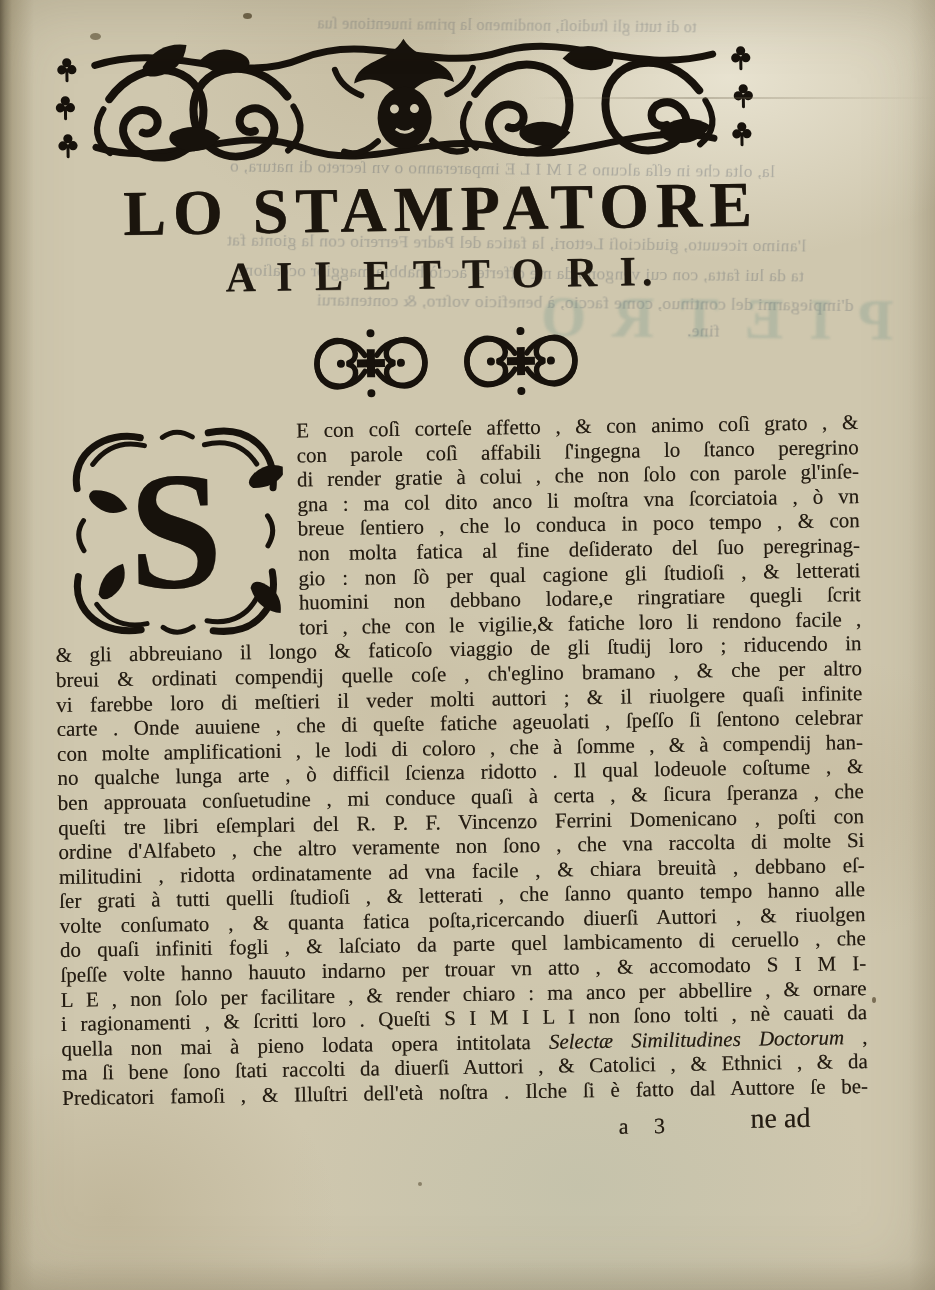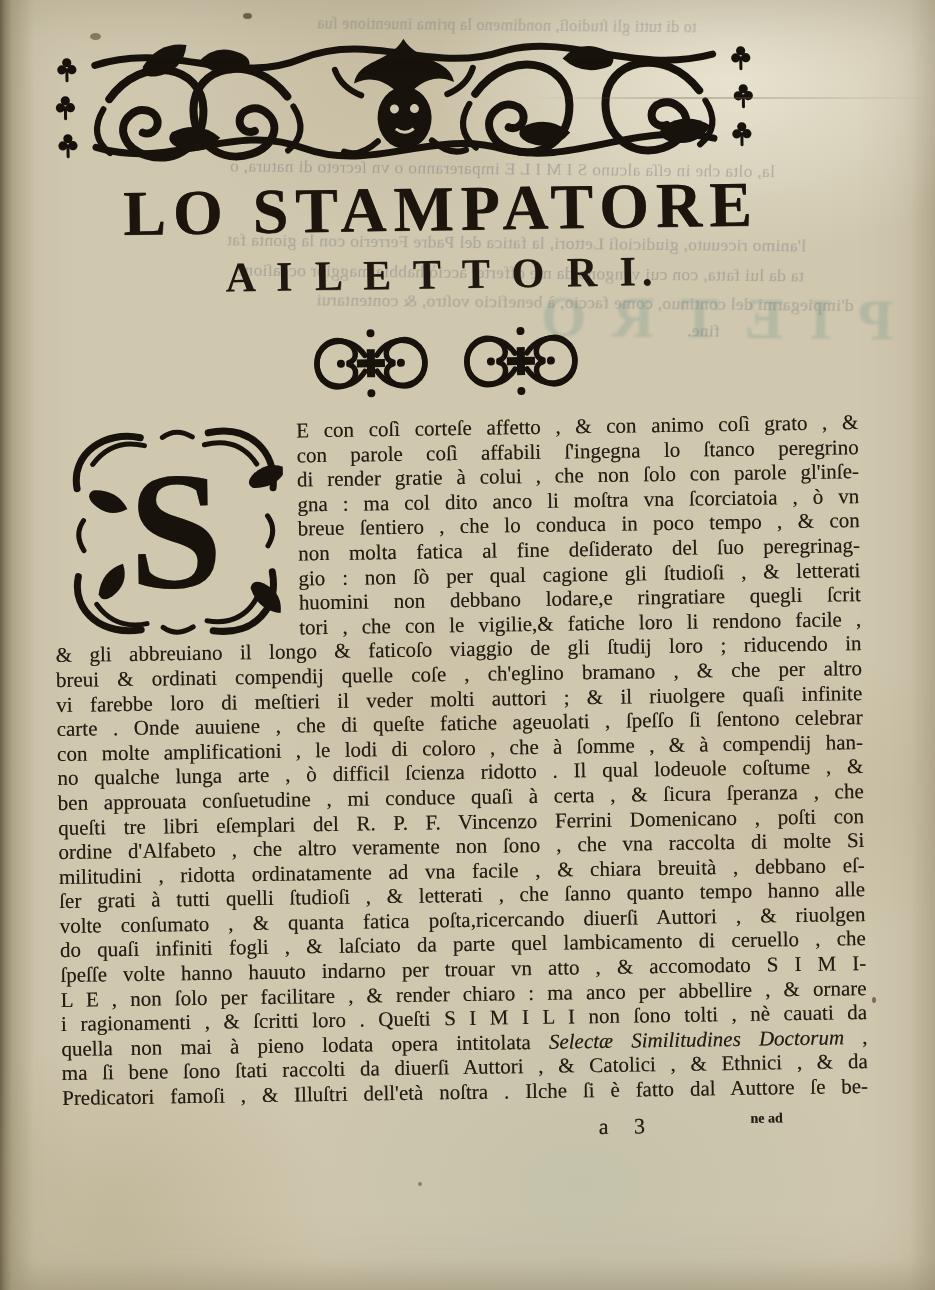--- a/index.html
+++ b/index.html
@@ -54,7 +54,7 @@
   .bl{text-align:justify;text-align-last:justify;white-space:normal;}
   .it{font-style:italic;}
   .footer-row{position:relative;height:40px;margin-top:6px;}
-  .sig{position:absolute;left:536px;top:6px;font-size:22px;word-spacing:20px;}
+  .sig{position:absolute;left:556px;top:6px;font-size:22px;word-spacing:20px;}
   .catch{position:absolute;left:688px;top:0;font-size:14px;font-weight:bold;}
 </style>
 </head>

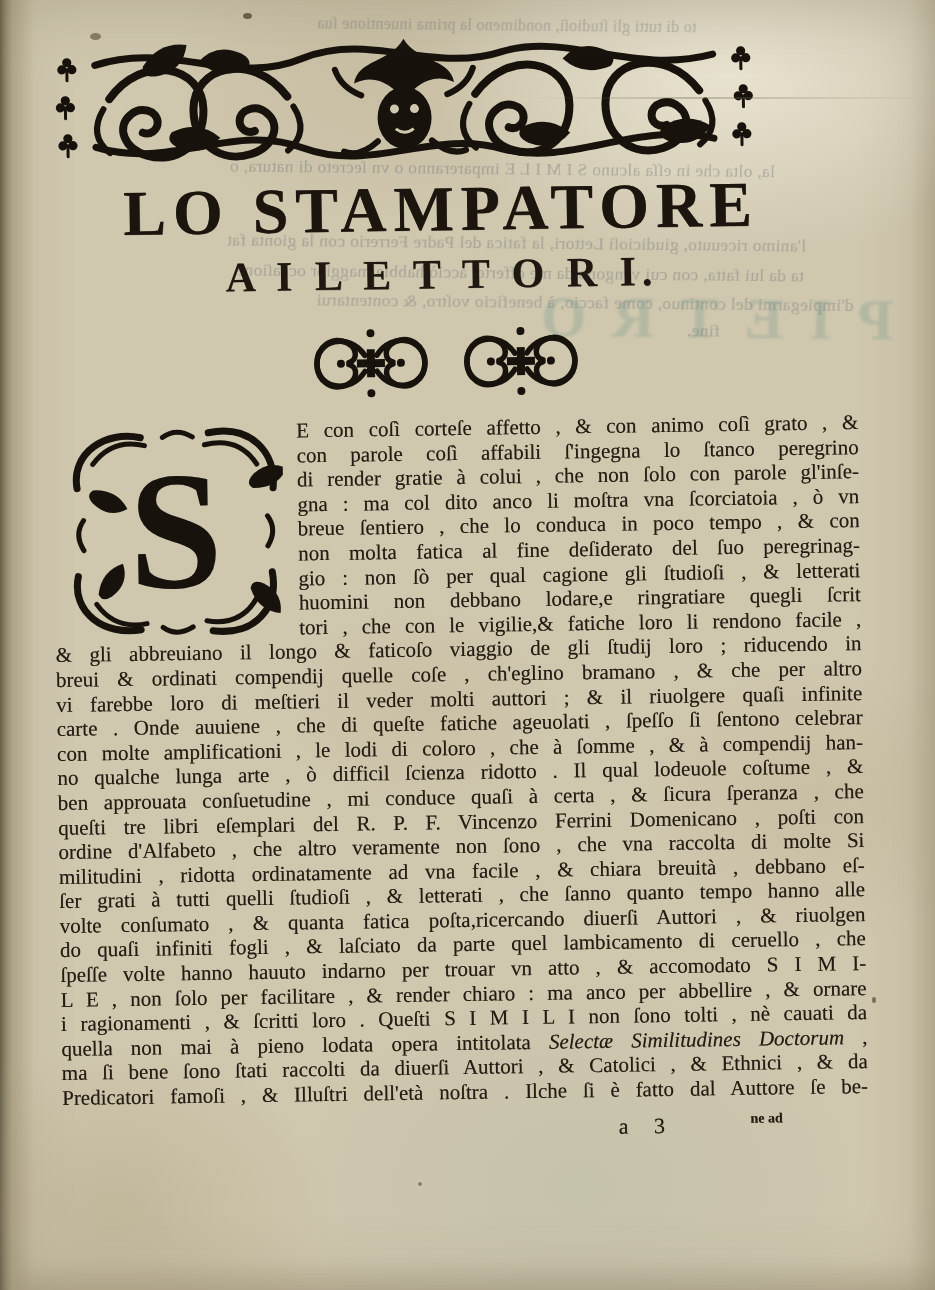--- a/index.html
+++ b/index.html
@@ -55,7 +55,7 @@
   .it{font-style:italic;}
   .footer-row{position:relative;height:40px;margin-top:6px;}
   .sig{position:absolute;left:556px;top:6px;font-size:22px;word-spacing:20px;}
-  .catch{position:absolute;left:688px;top:0;font-size:14px;font-weight:bold;}
+  .catch{position:absolute;left:688px;top:0;font-size:28px;}
 </style>
 </head>
 <body>

